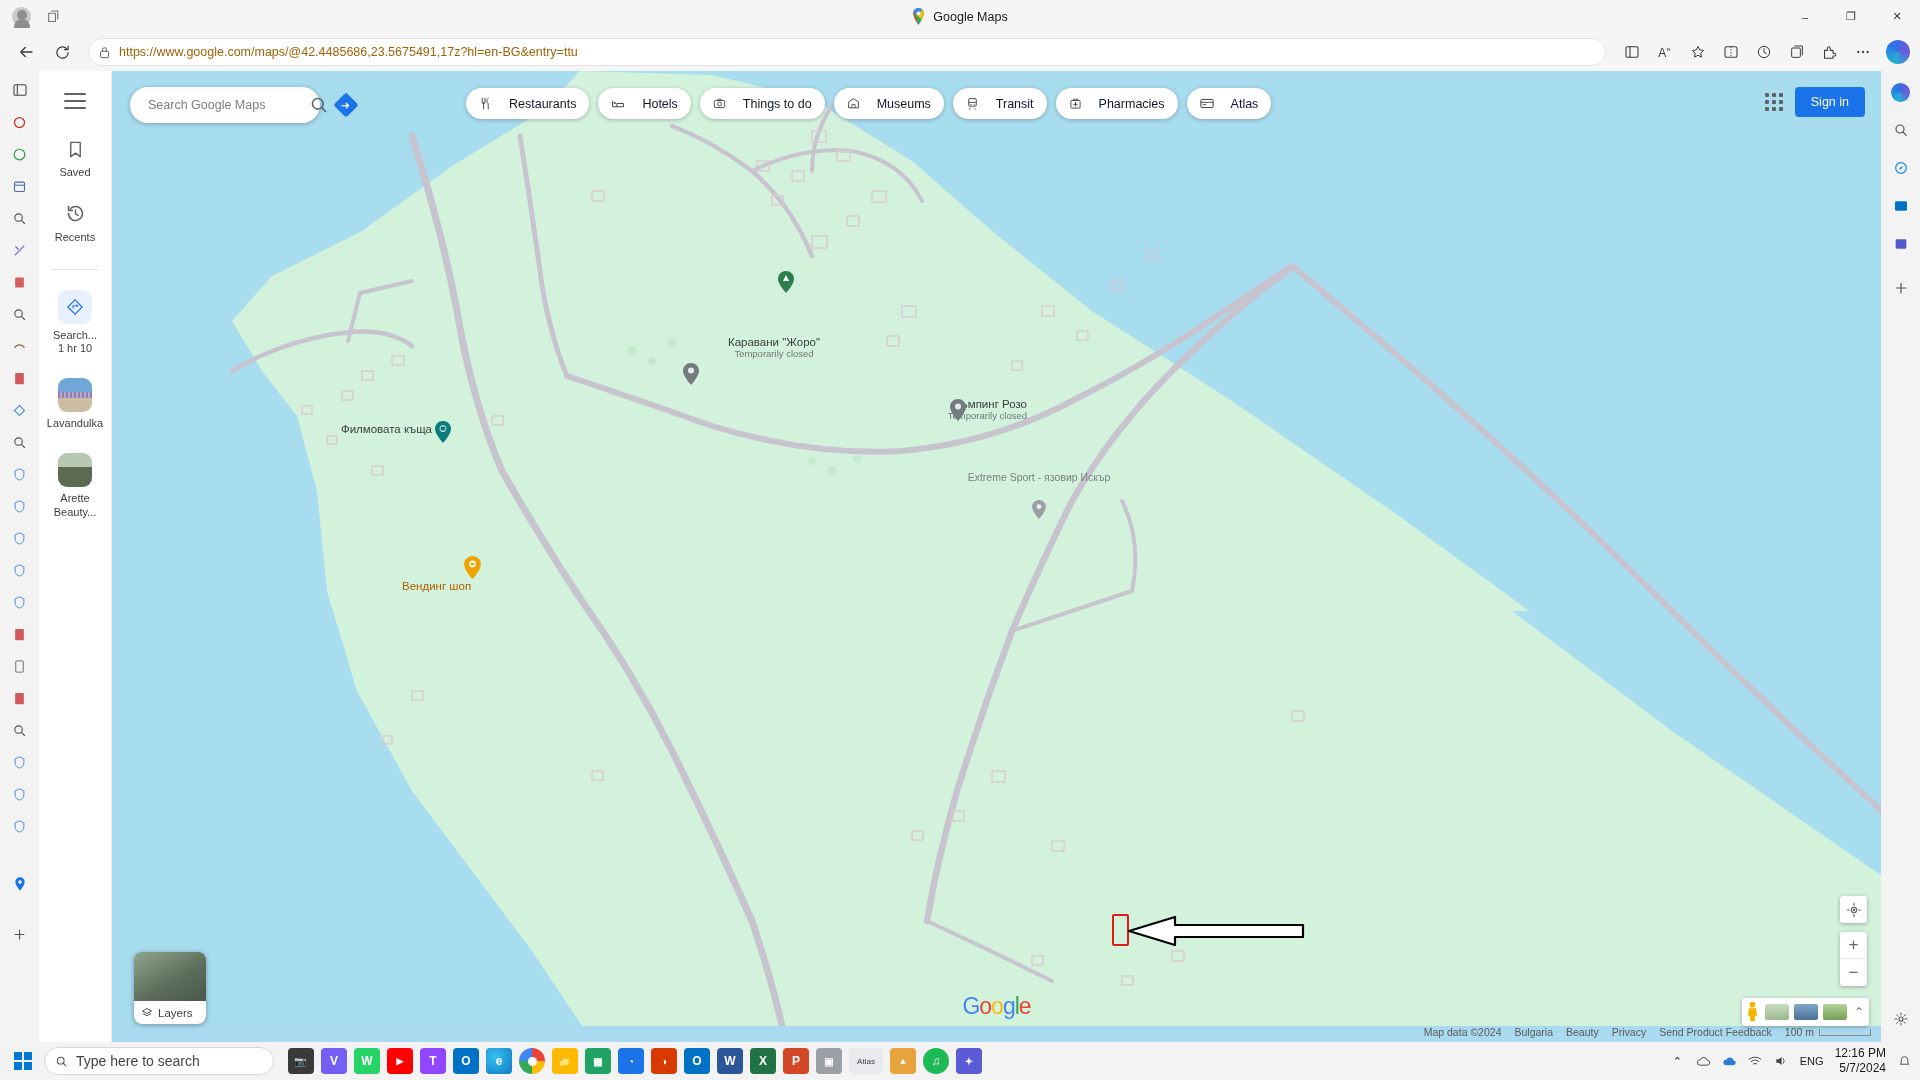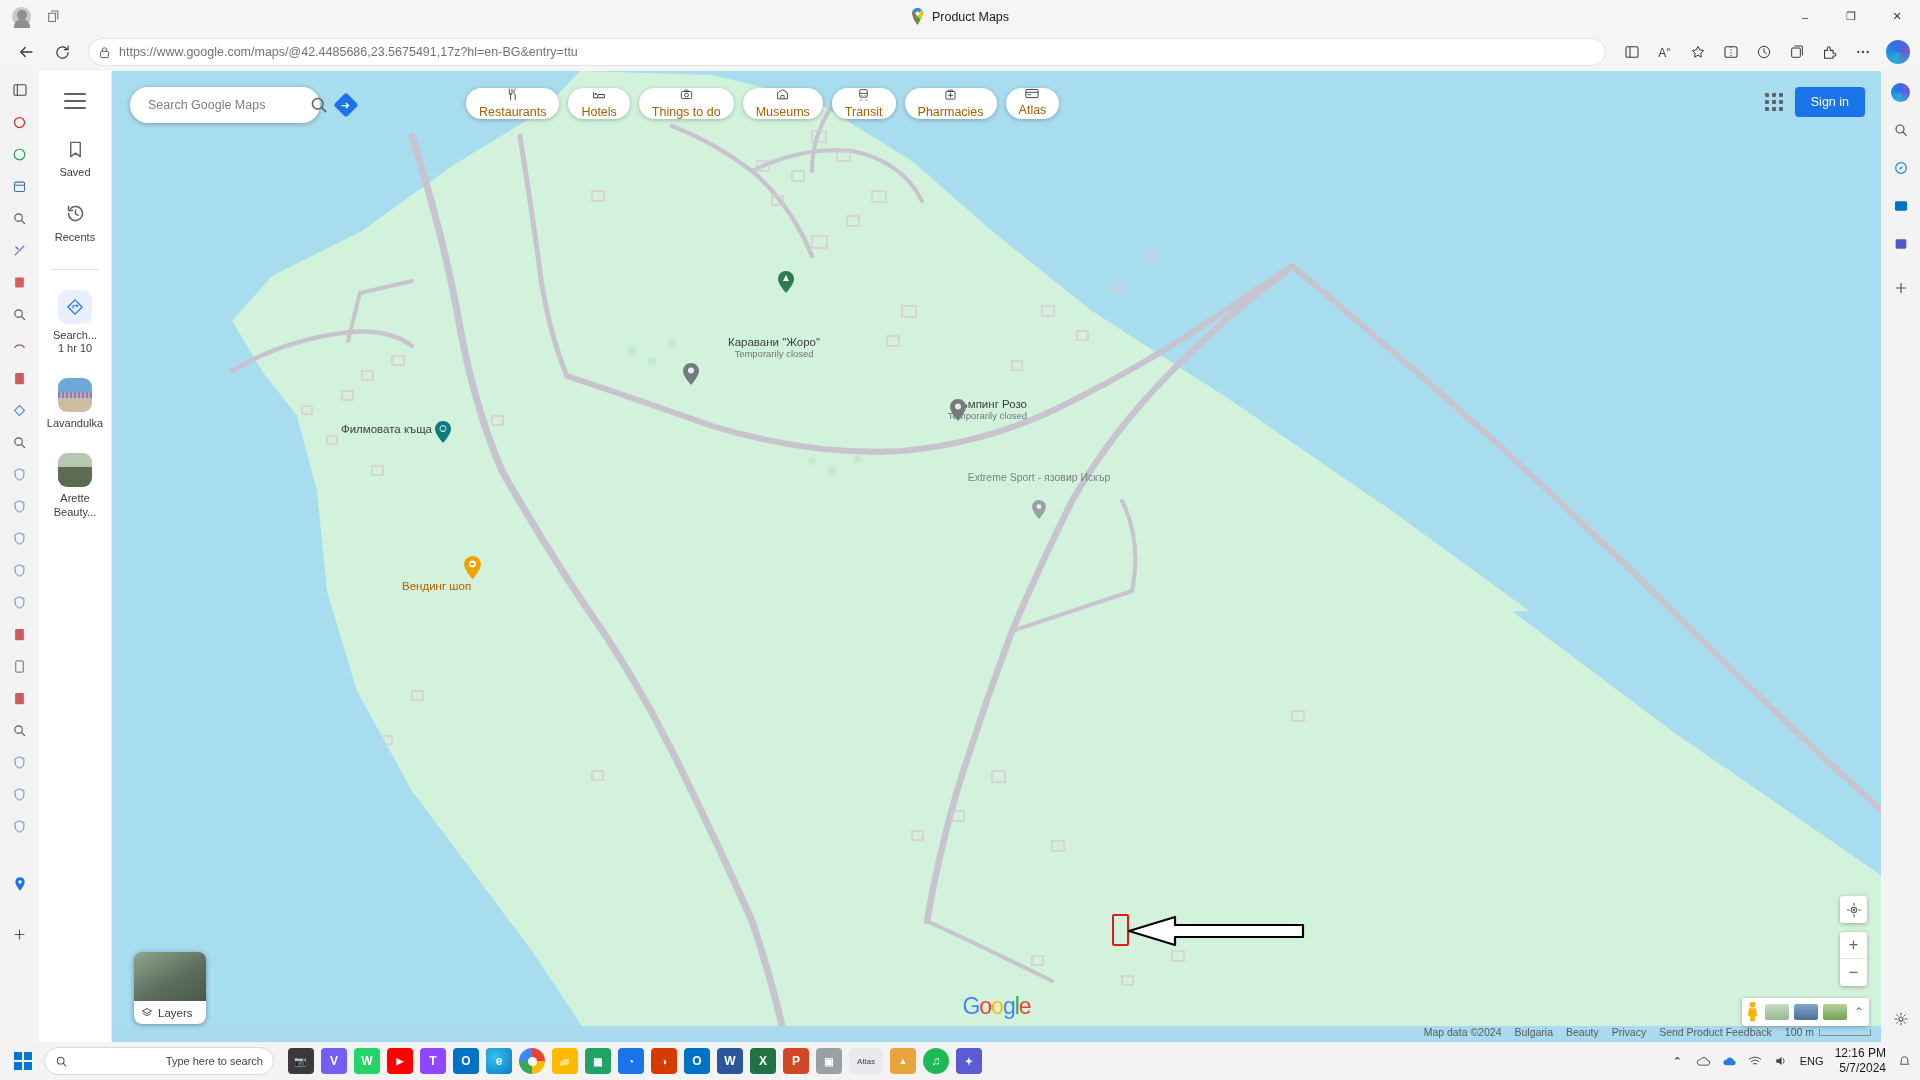--- a/index.html
+++ b/index.html
@@ -191,7 +191,7 @@
         <path d="M5 20c-1.9-4-3-7.6-3-10 0-1.4.2-2.7.6-4L12 32S7 24 5 20z" fill="#ea4335"></path>
         <circle cx="12" cy="10" r="3.6" fill="#fff"></circle>
       </svg>
-      <span class="tab-title">Product Maps</span>
+      <span class="tab-title">Google Maps</span>
     </div>
     <div class="win-ctrl">
       <div class="win-btn">–</div>

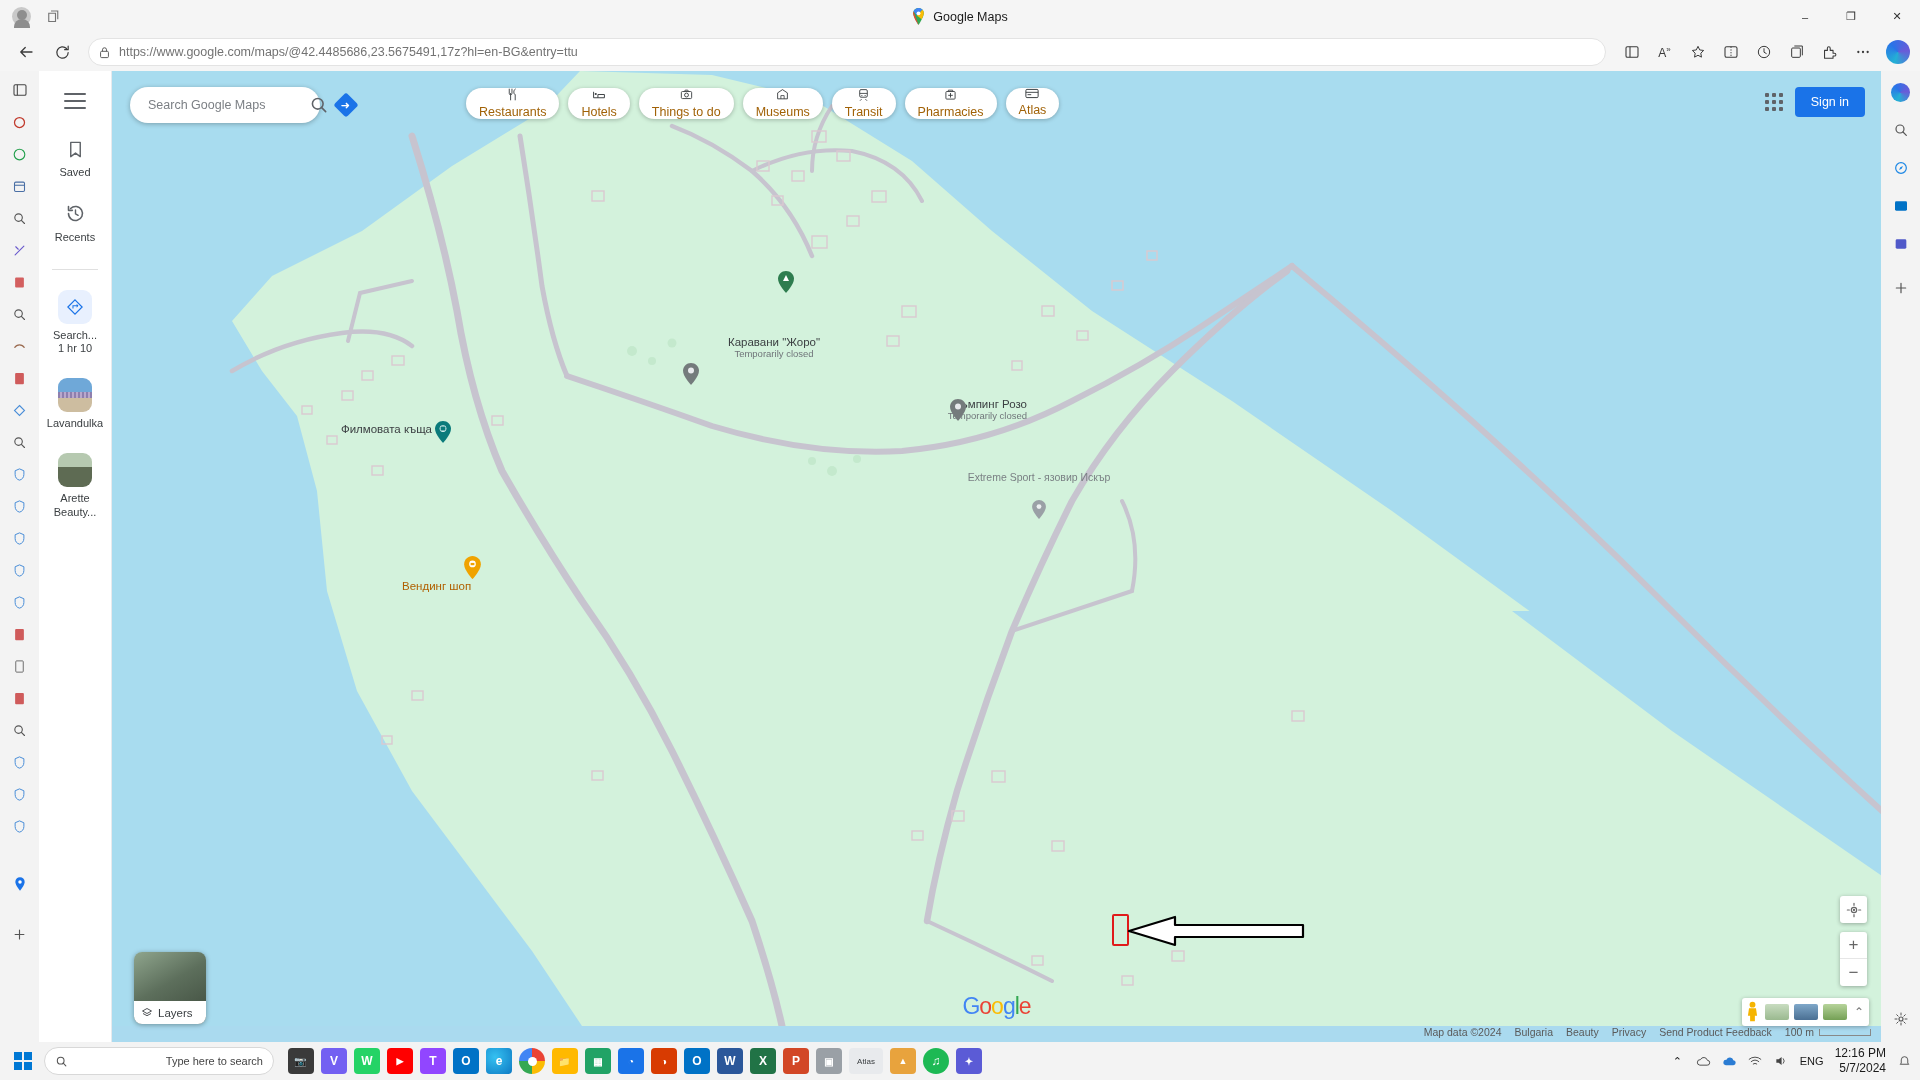--- a/index.html
+++ b/index.html
@@ -35,7 +35,7 @@
     color:#3b3b3b; font-size:15px; border-radius:4px; }
   .omnibox { flex:1; height:28px; background:#fff; border:1px solid #e3e3e3; border-radius:14px;
     display:flex; align-items:center; padding:0 10px; gap:9px; margin:0 6px; }
-  .omnibox .url { font-size:12.5px; color:#737373; white-space:nowrap; overflow:hidden; }
+  .omnibox .url { font-size:12.5px; color:#a16207; white-space:nowrap; overflow:hidden; }
   .lock { width:11px; height:13px; flex:0 0 auto; }
   .nav-right { display:flex; align-items:center; gap:2px; }
   .nav-right .nav-ico { width:31px; }

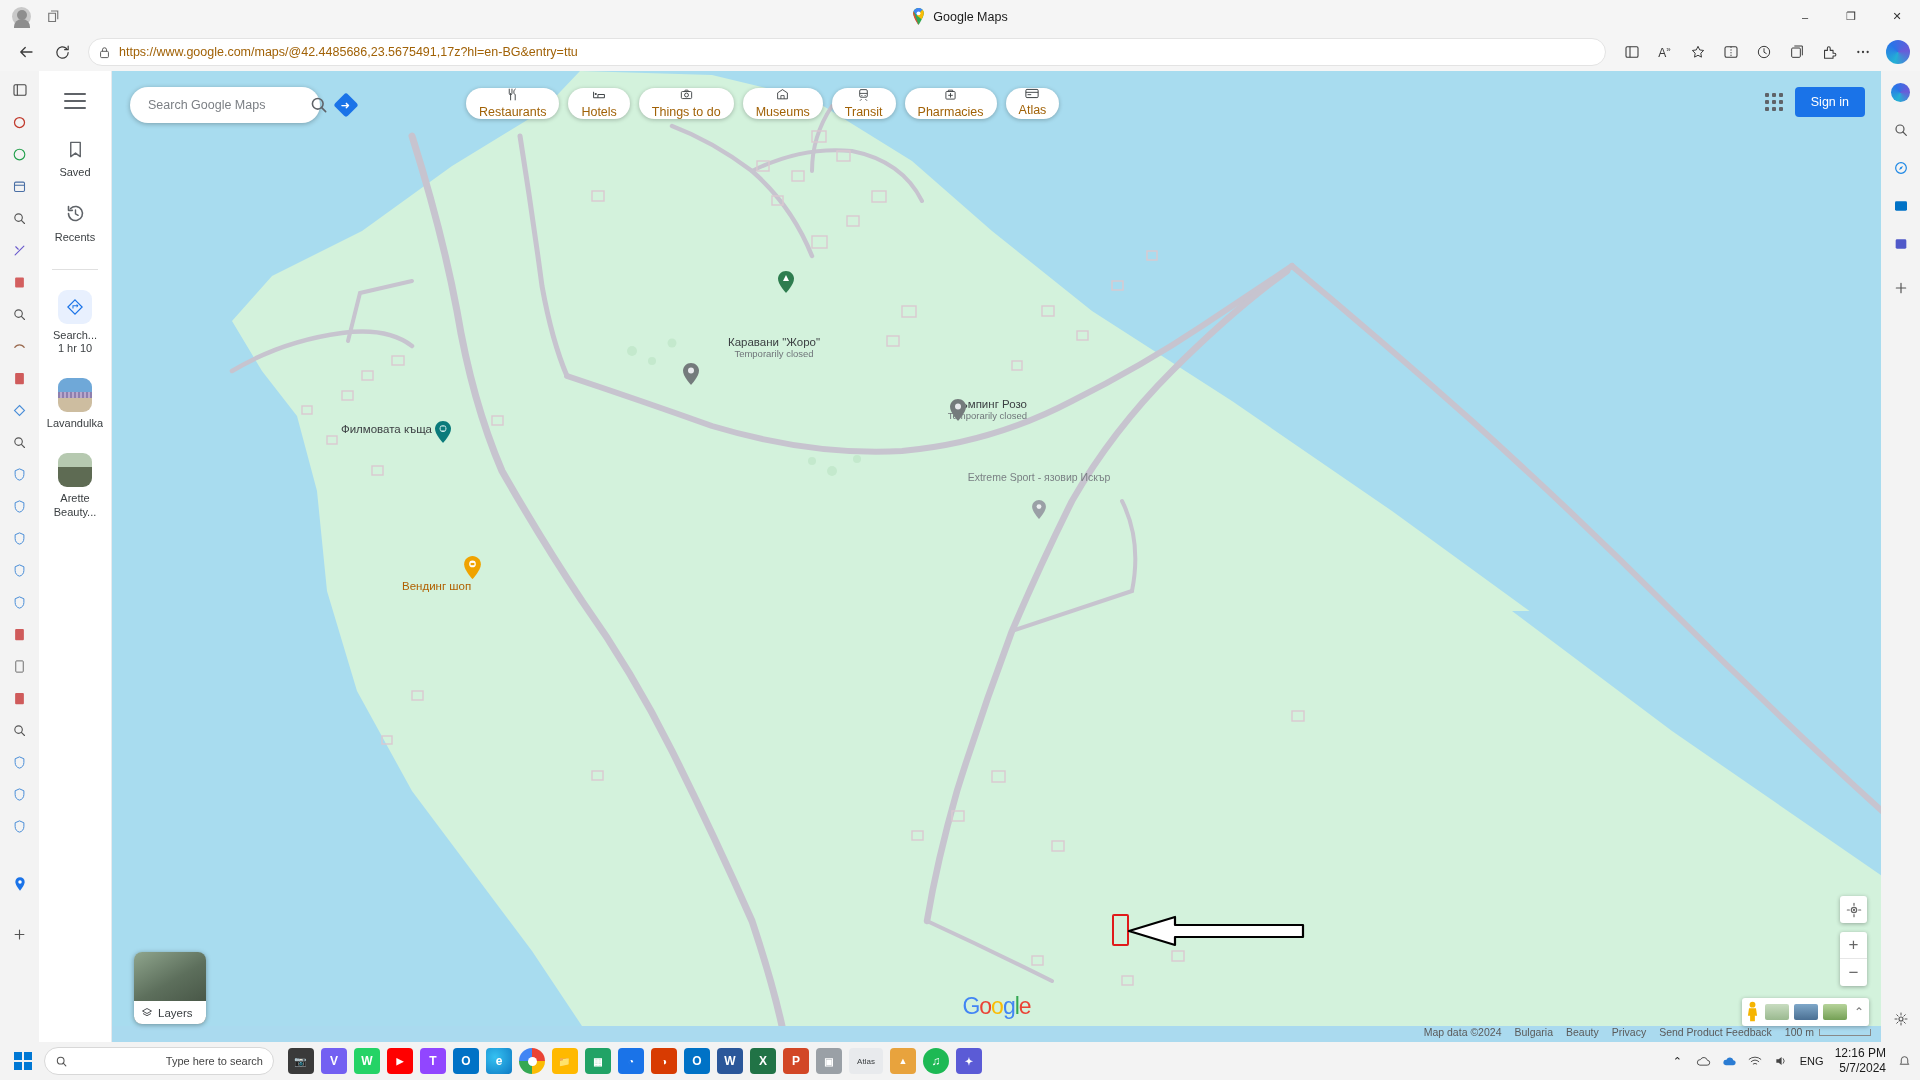--- a/index.html
+++ b/index.html
@@ -95,8 +95,8 @@
   
   .chips { position:absolute; left:354px; top:17px; display:flex; gap:9px; z-index:10; }
   .chip { height:31px; background:#fff; border-radius:16px; display:flex; align-items:center;
-     gap:4px; padding:0 13px; box-shadow:0 1px 4px rgba(0,0,0,.25); font-size:12.5px; color:#a16207;
-     white-space:nowrap;flex-direction:column; }
+     gap:17px; padding:0 13px; box-shadow:0 1px 4px rgba(0,0,0,.25); font-size:12.5px; color:#0f172a;
+     white-space:nowrap; }
   .chip svg { flex:0 0 auto; }
 
   

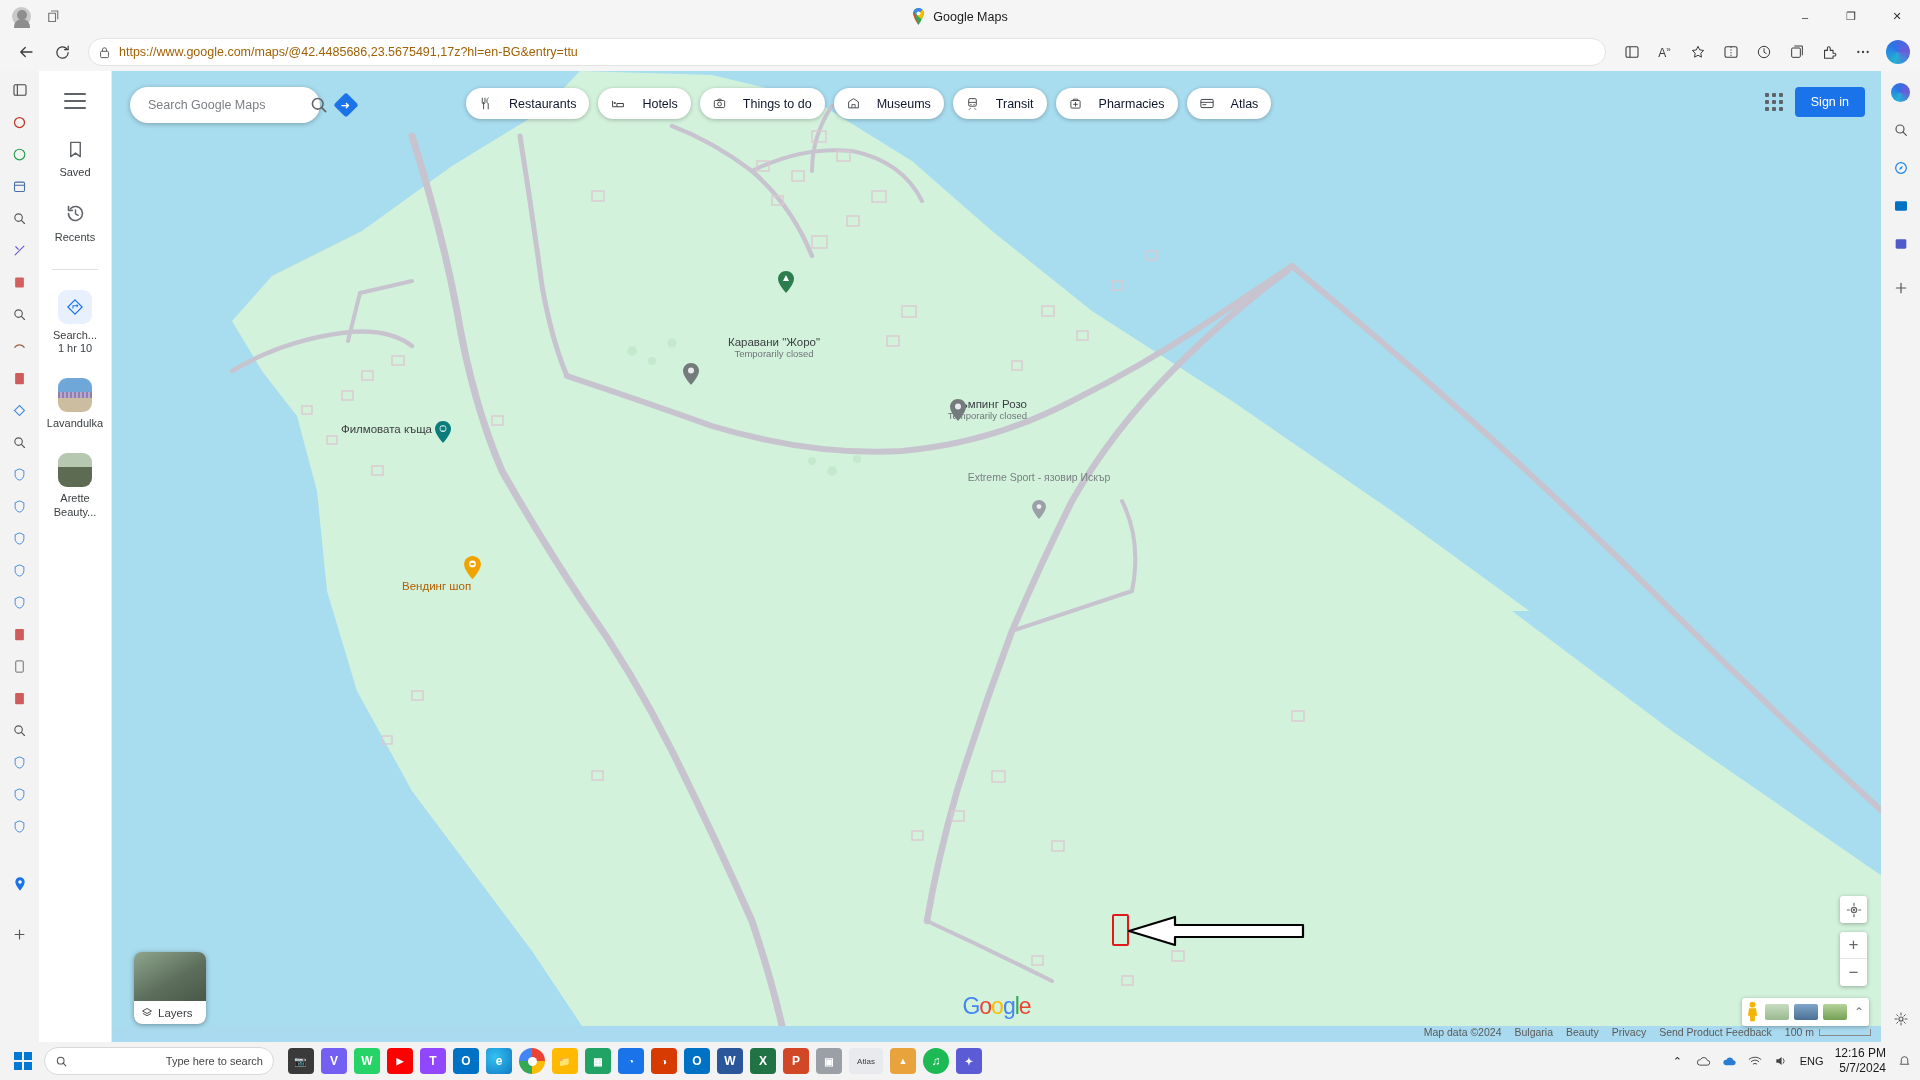--- a/index.html
+++ b/index.html
@@ -160,8 +160,8 @@
      gap:2.5px; }
   .startglyph i { display:block; background:#0078d4; width:8px; height:8px; }
   .tb-search { width:230px; height:28px; background:#fff; border:1px solid #d8d8d8; border-radius:14px;
-     display:flex; align-items:center; gap:8px; padding:0 10px; font-size:11px; color:#444;
-     margin-left:4px;justify-content:space-between; }
+     display:flex; align-items:center; gap:8px; padding:0 10px; font-size:14px; color:#444;
+     margin-left:4px; }
   .tb-apps { display:flex; align-items:center; gap:7px; margin-left:12px; }
   .tb-app { width:26px; height:26px; border-radius:4px; display:flex; align-items:center;
      justify-content:center; font-size:12px; color:#fff; font-weight:bold; position:relative; }

